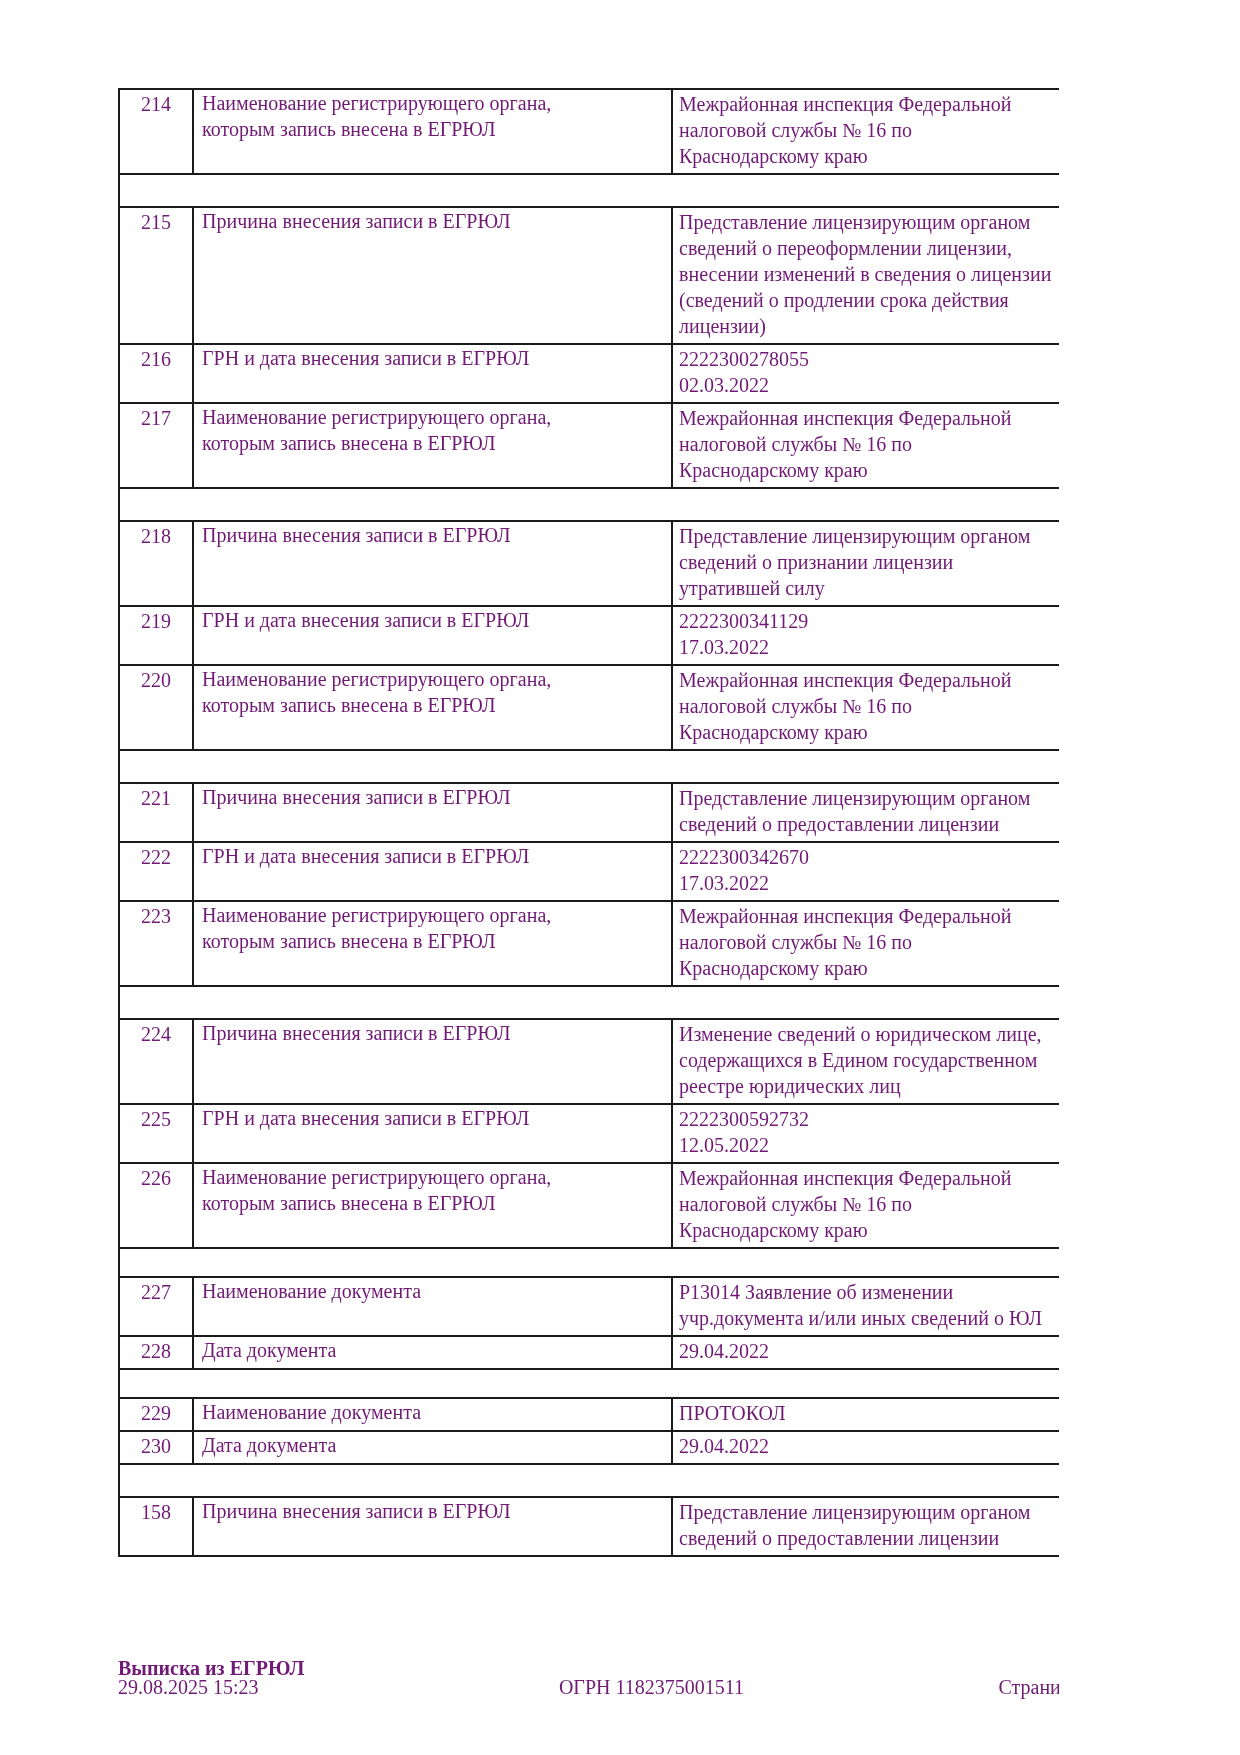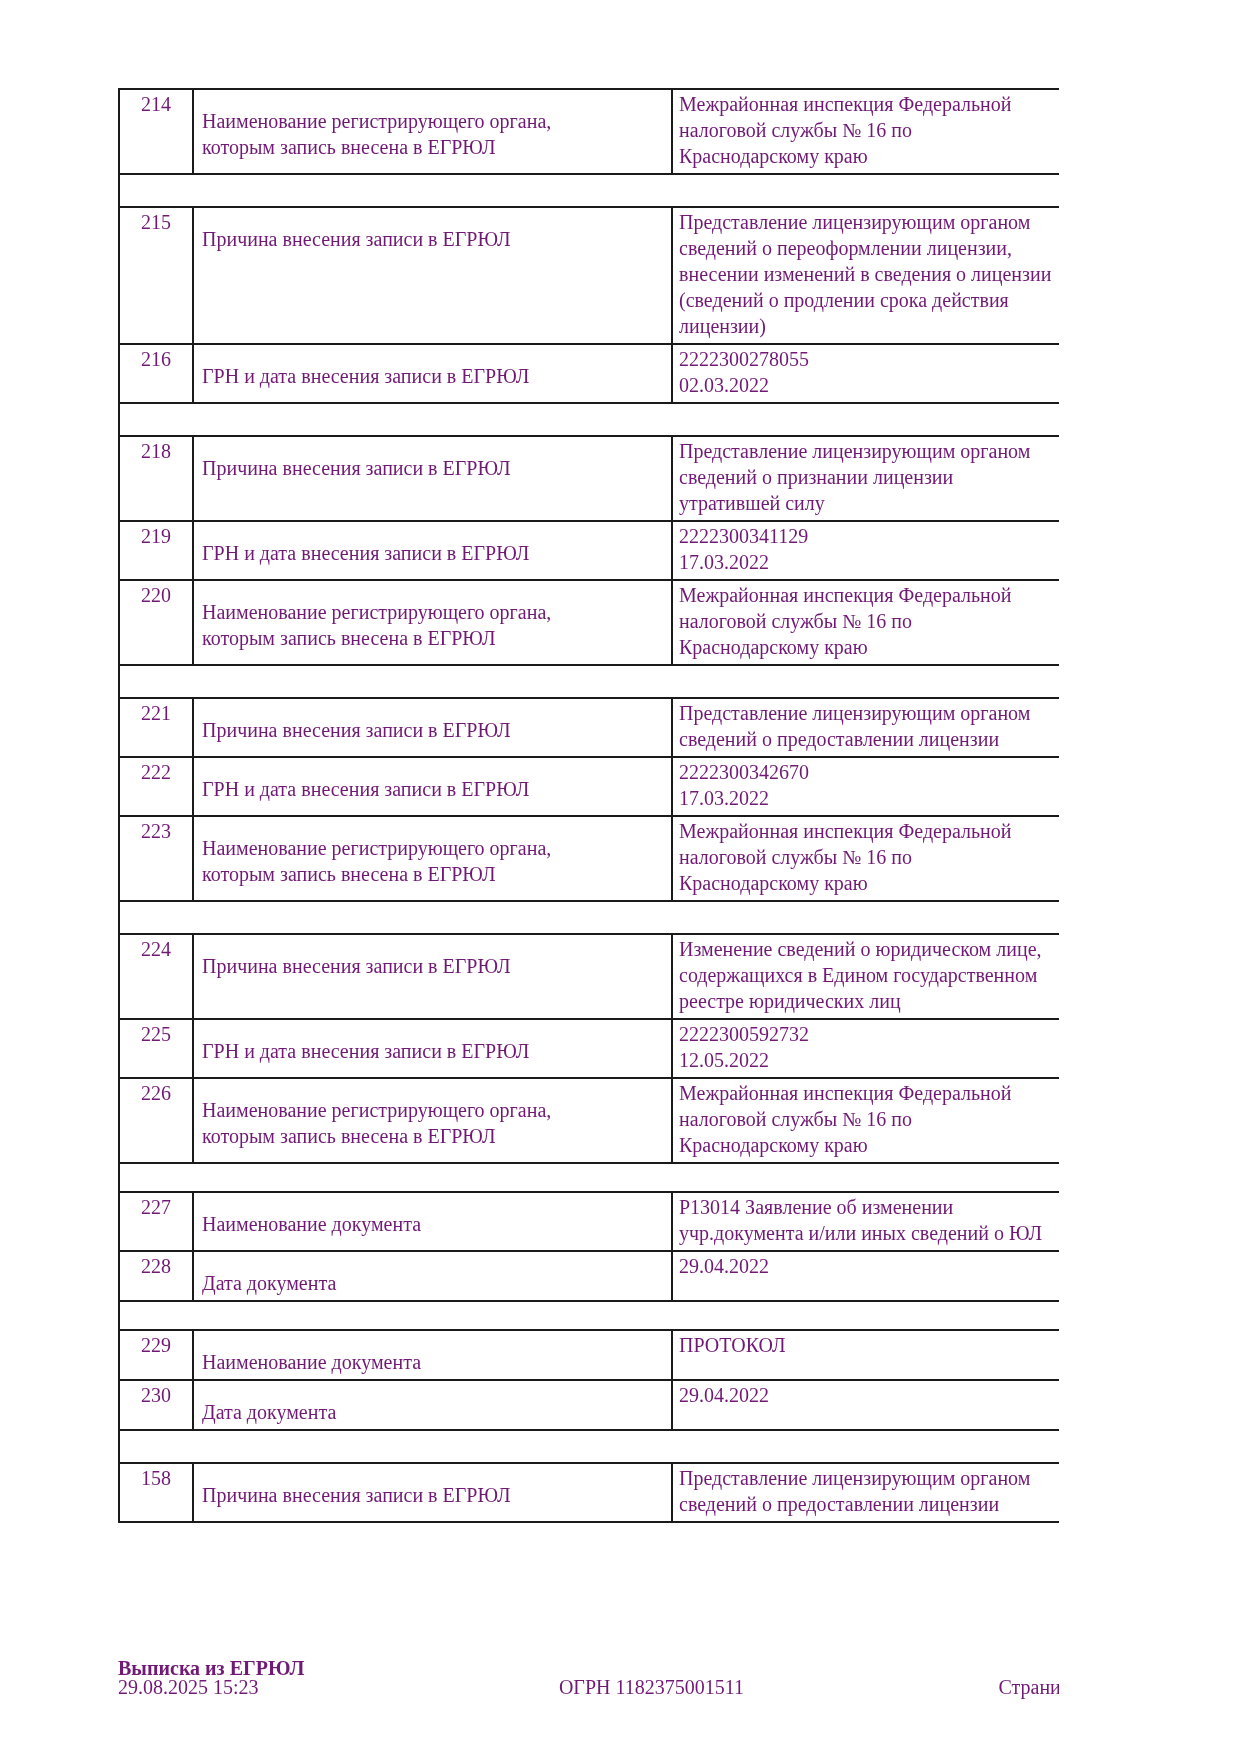--- a/index.html
+++ b/index.html
@@ -37,7 +37,7 @@
     padding: 1px 2px 4px 2px;
   }
   td.label {
-    padding: 18px 6px 4px 8px;
+    padding: 0 6px 4px 8px;
   }
   td.value {
     padding: 1px 6px 4px 6px;

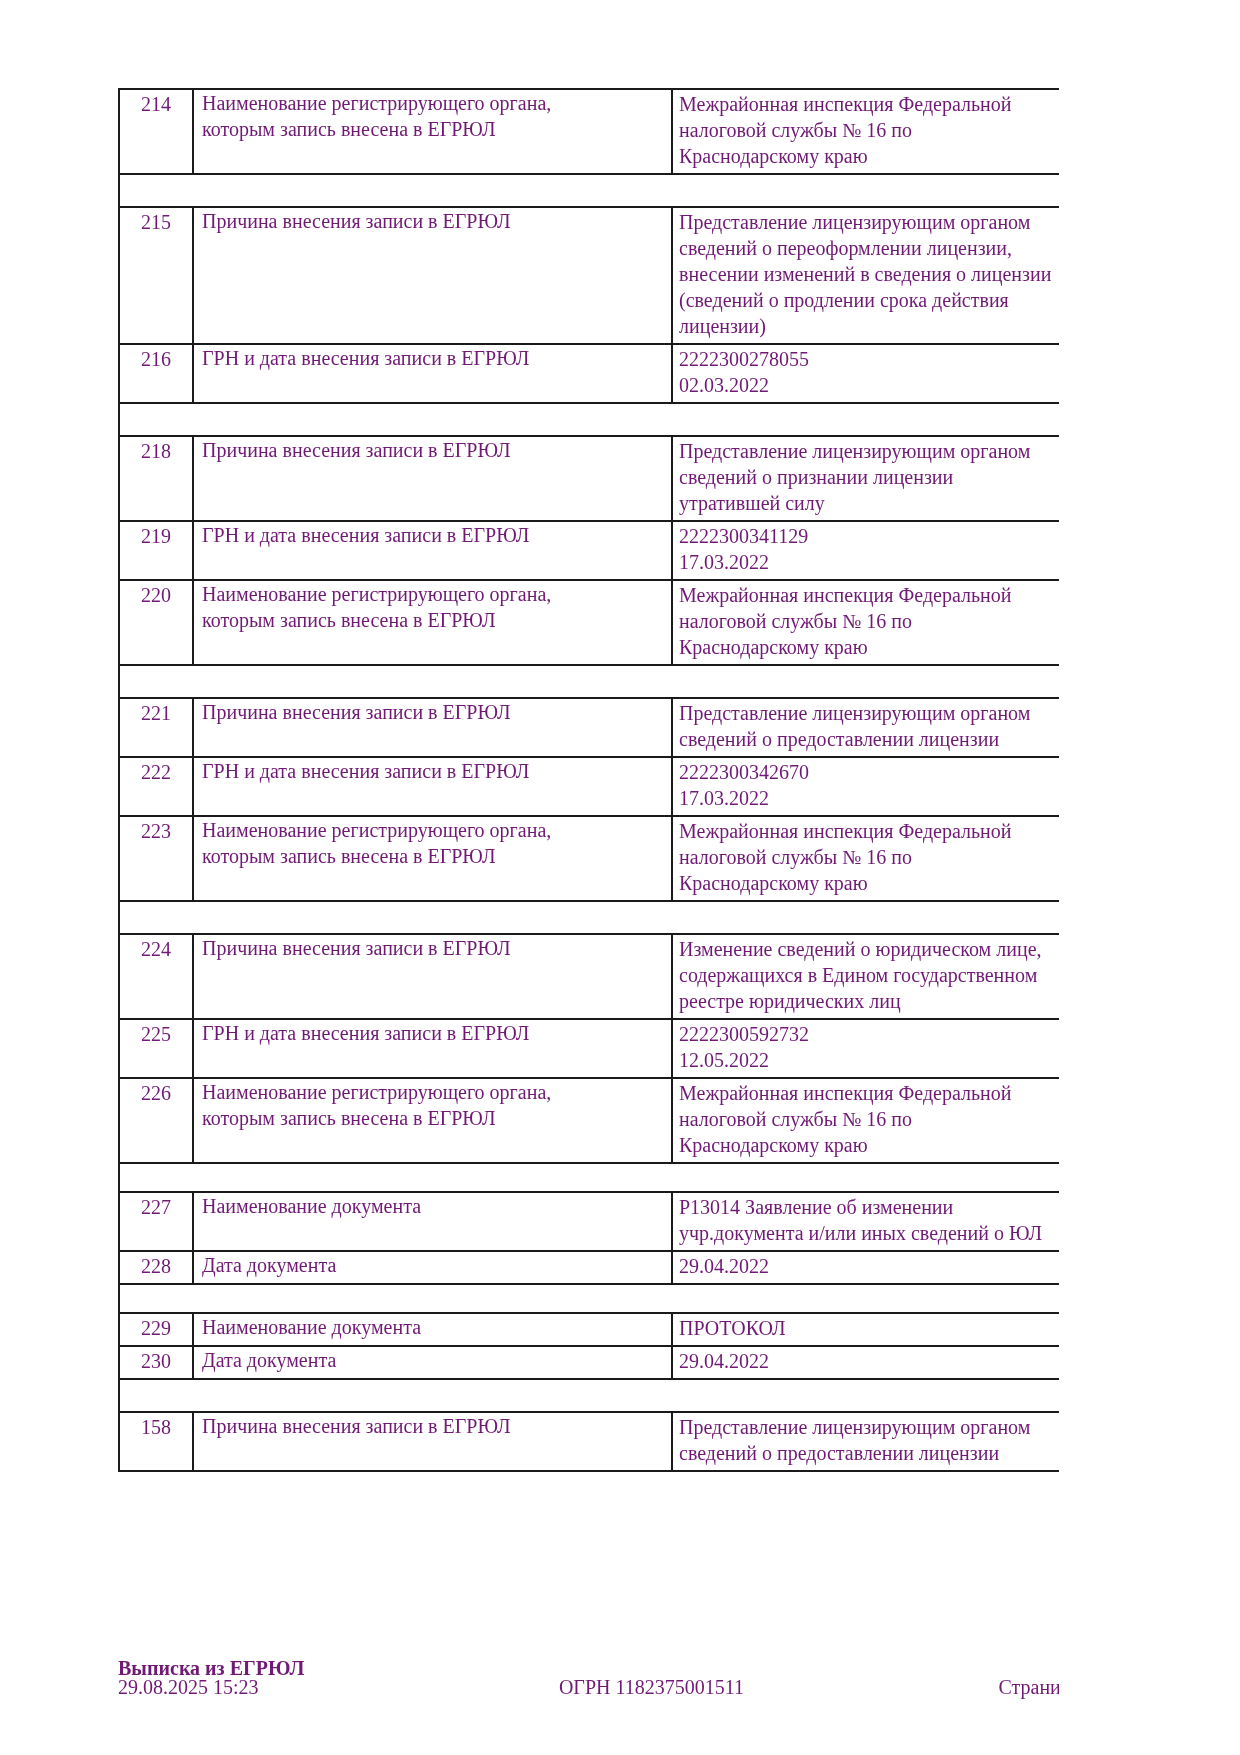--- a/index.html
+++ b/index.html
@@ -109,6 +109,14 @@
 02.03.2022</td>
         </tr>
         <tr>
+          <td class="num">217</td>
+          <td class="label">Наименование регистрирующего органа,
+которым запись внесена в ЕГРЮЛ</td>
+          <td class="value">Межрайонная инспекция Федеральной
+налоговой службы № 16 по
+Краснодарскому краю</td>
+        </tr>
+        <tr>
           <td class="section" colspan="3">27</td>
         </tr>
         <tr>

